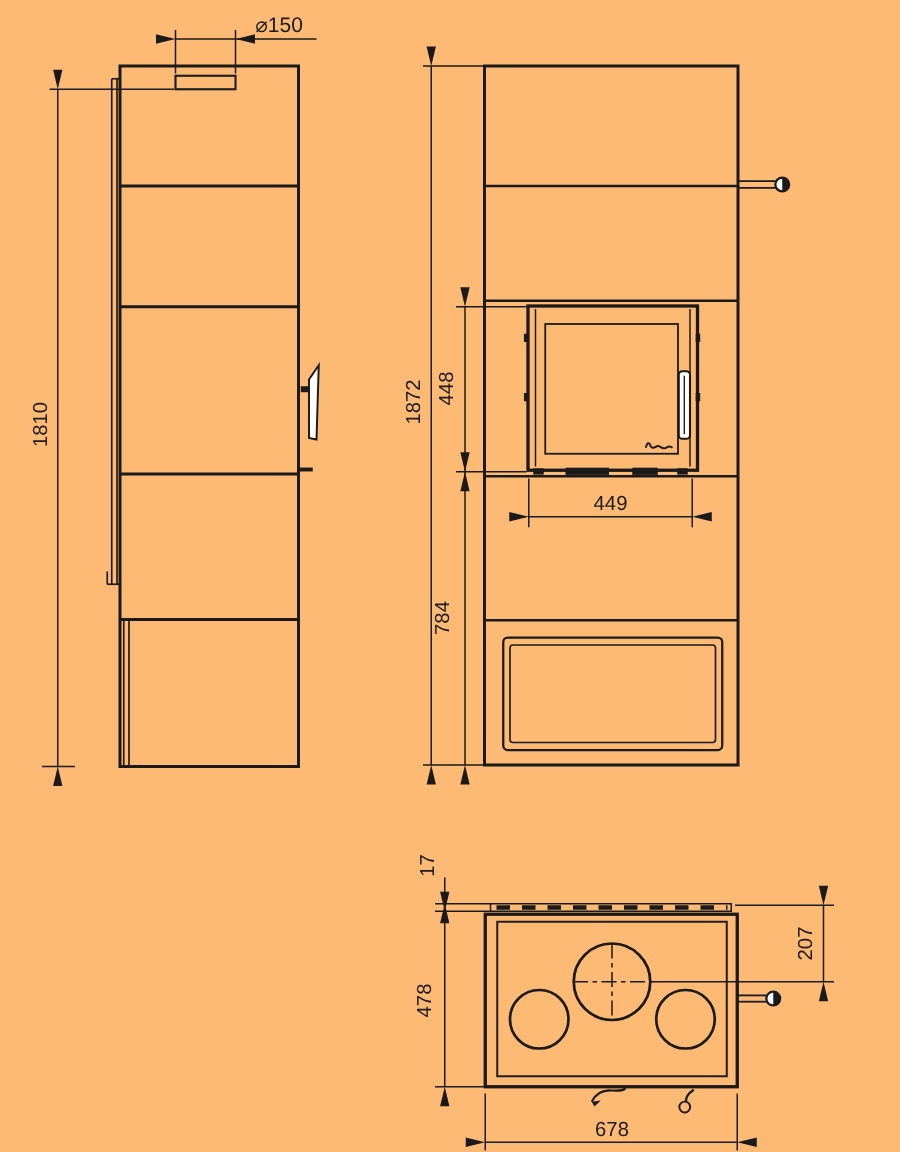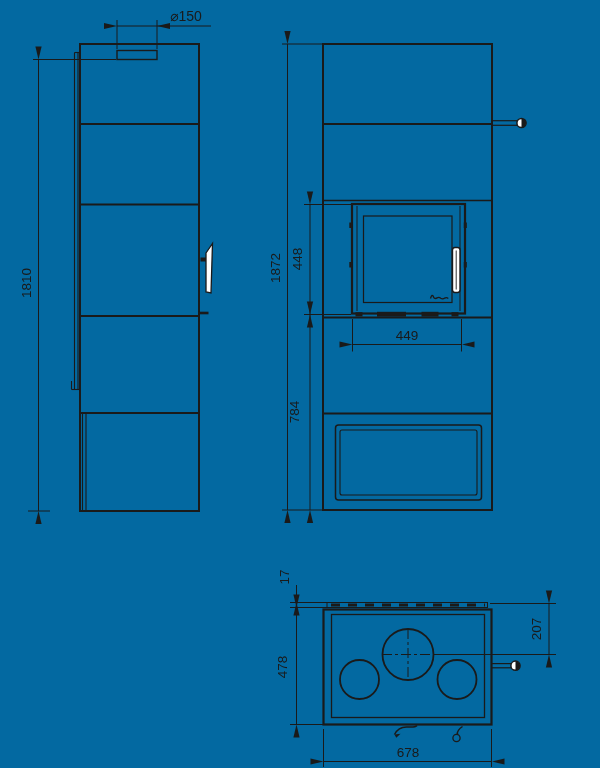--- a/index.html
+++ b/index.html
@@ -6,7 +6,7 @@
   .sheet{
     position:relative;
     width:600px;height:768px;
-    background:#0369a1;
+    background:#fdba74;
     font-family:"Liberation Sans","DejaVu Sans",sans-serif;
     overflow:hidden;
   }

